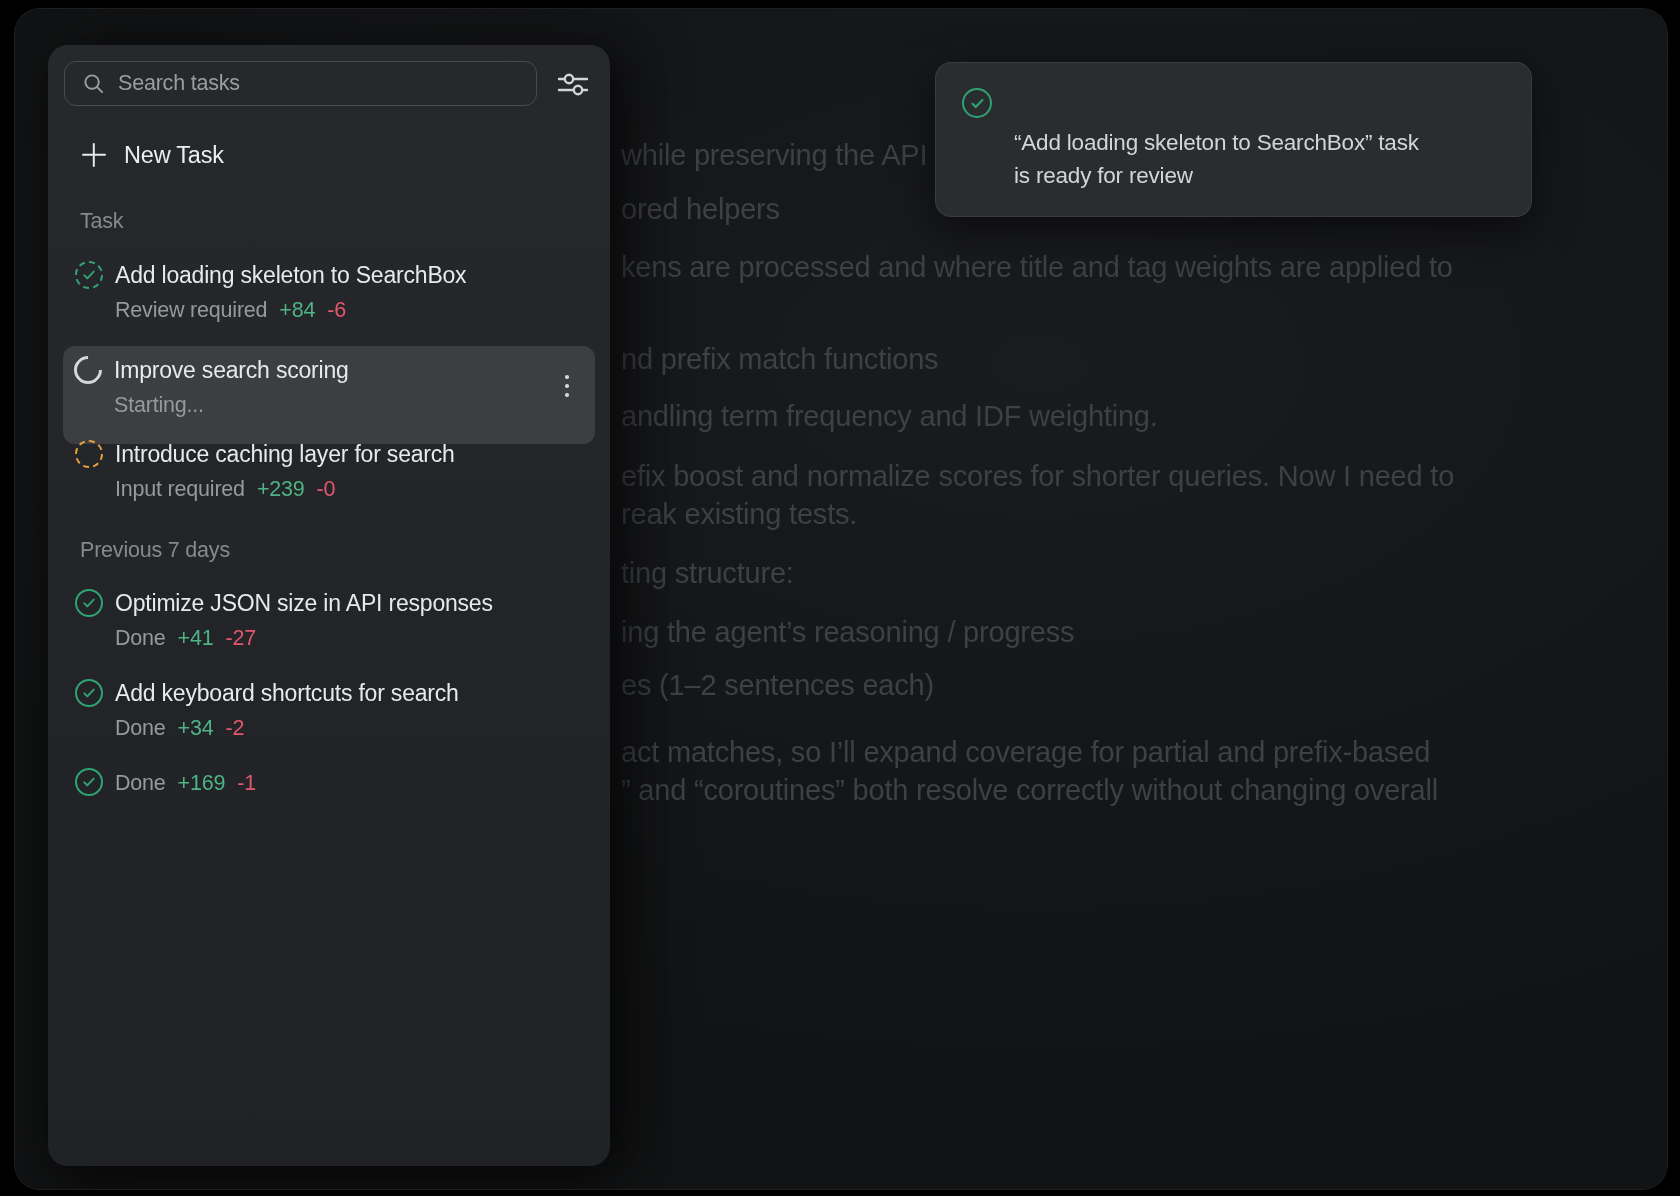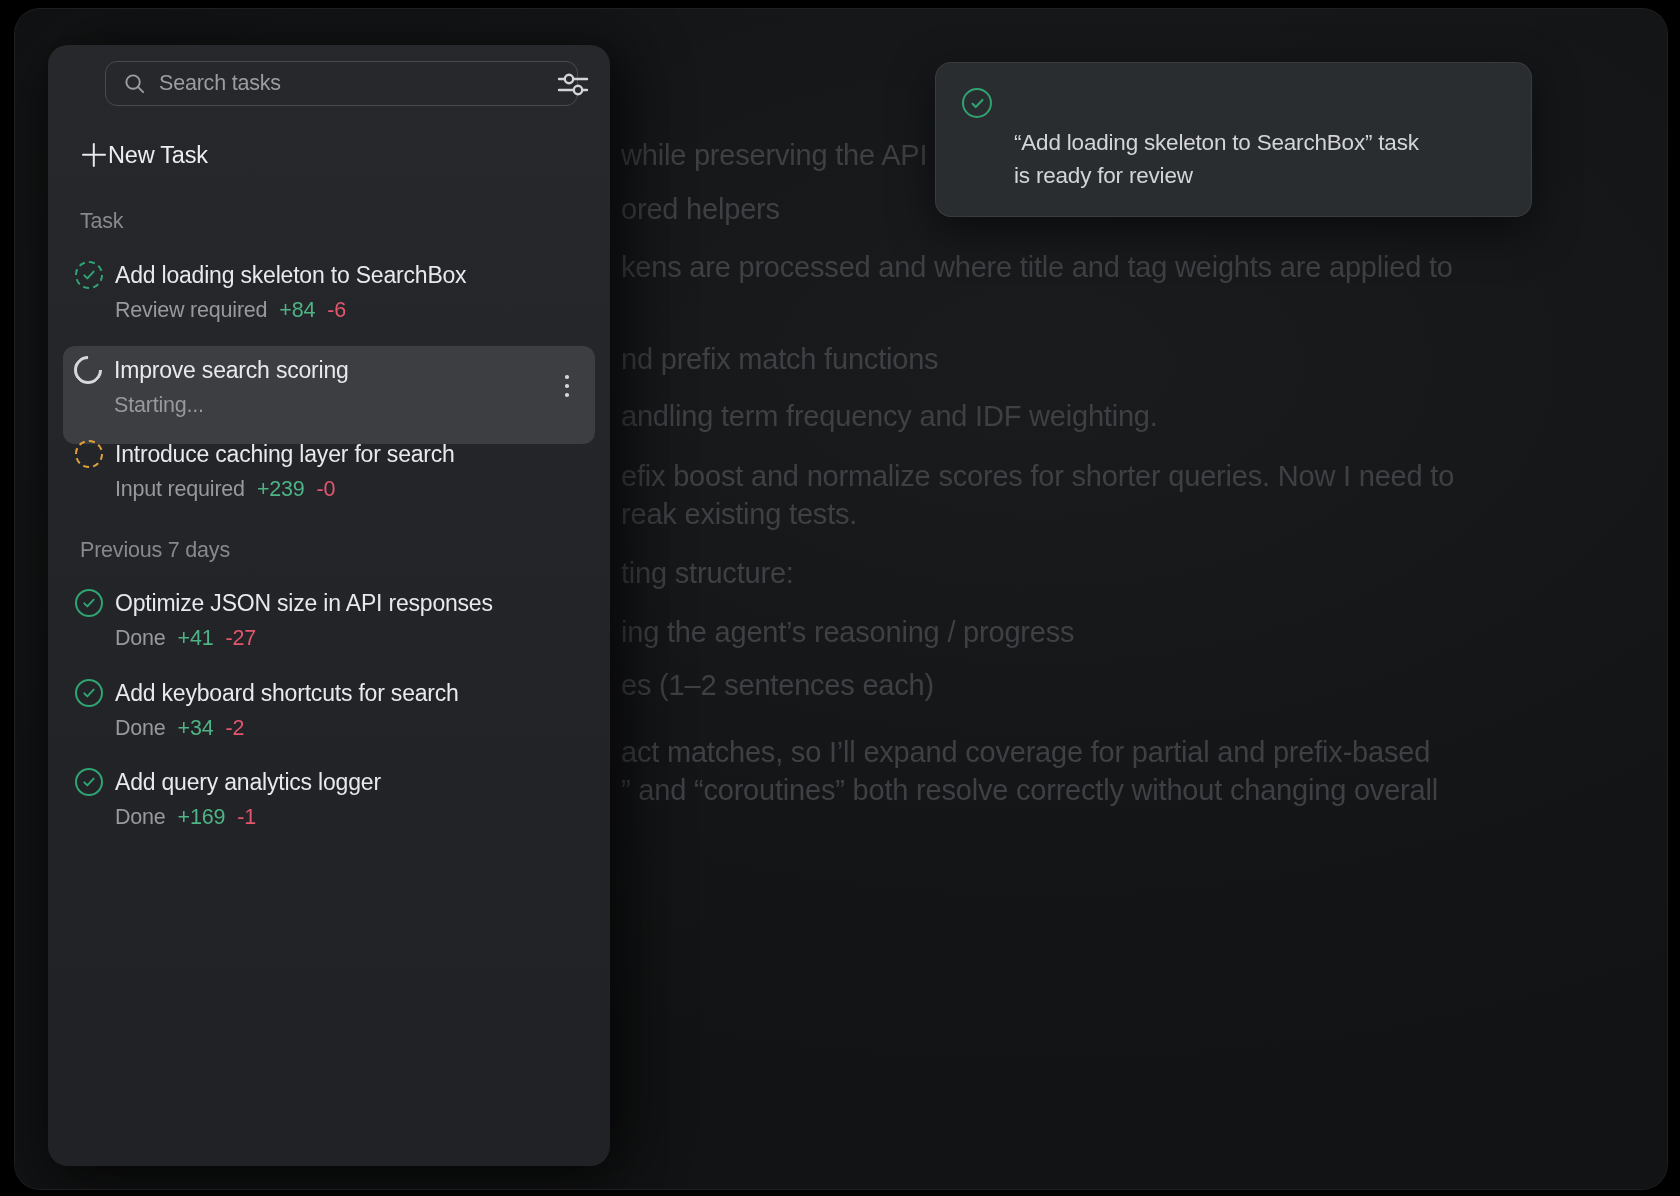--- a/index.html
+++ b/index.html
@@ -17,7 +17,7 @@
            box-shadow:22px 0 60px rgba(0,0,0,0.45), 0 18px 50px rgba(0,0,0,0.5);}
   .searchbox{position:absolute;left:16px;top:16px;width:473px;height:45px;border-radius:12px;
              border:1.5px solid #494b4e;display:flex;align-items:center;gap:13px;padding:0 0 0 17px;box-sizing:border-box;
-             background:transparent;cursor:text;margin-left:41px;}
+             background:transparent;cursor:text;}
   .searchbox svg{flex:0 0 auto;}
   .placeholder{color:#9b9da0;font-size:21.5px;}
   .filter-btn{position:absolute;left:504px;top:19px;width:42px;height:40px;background:none;border:none;padding:0;

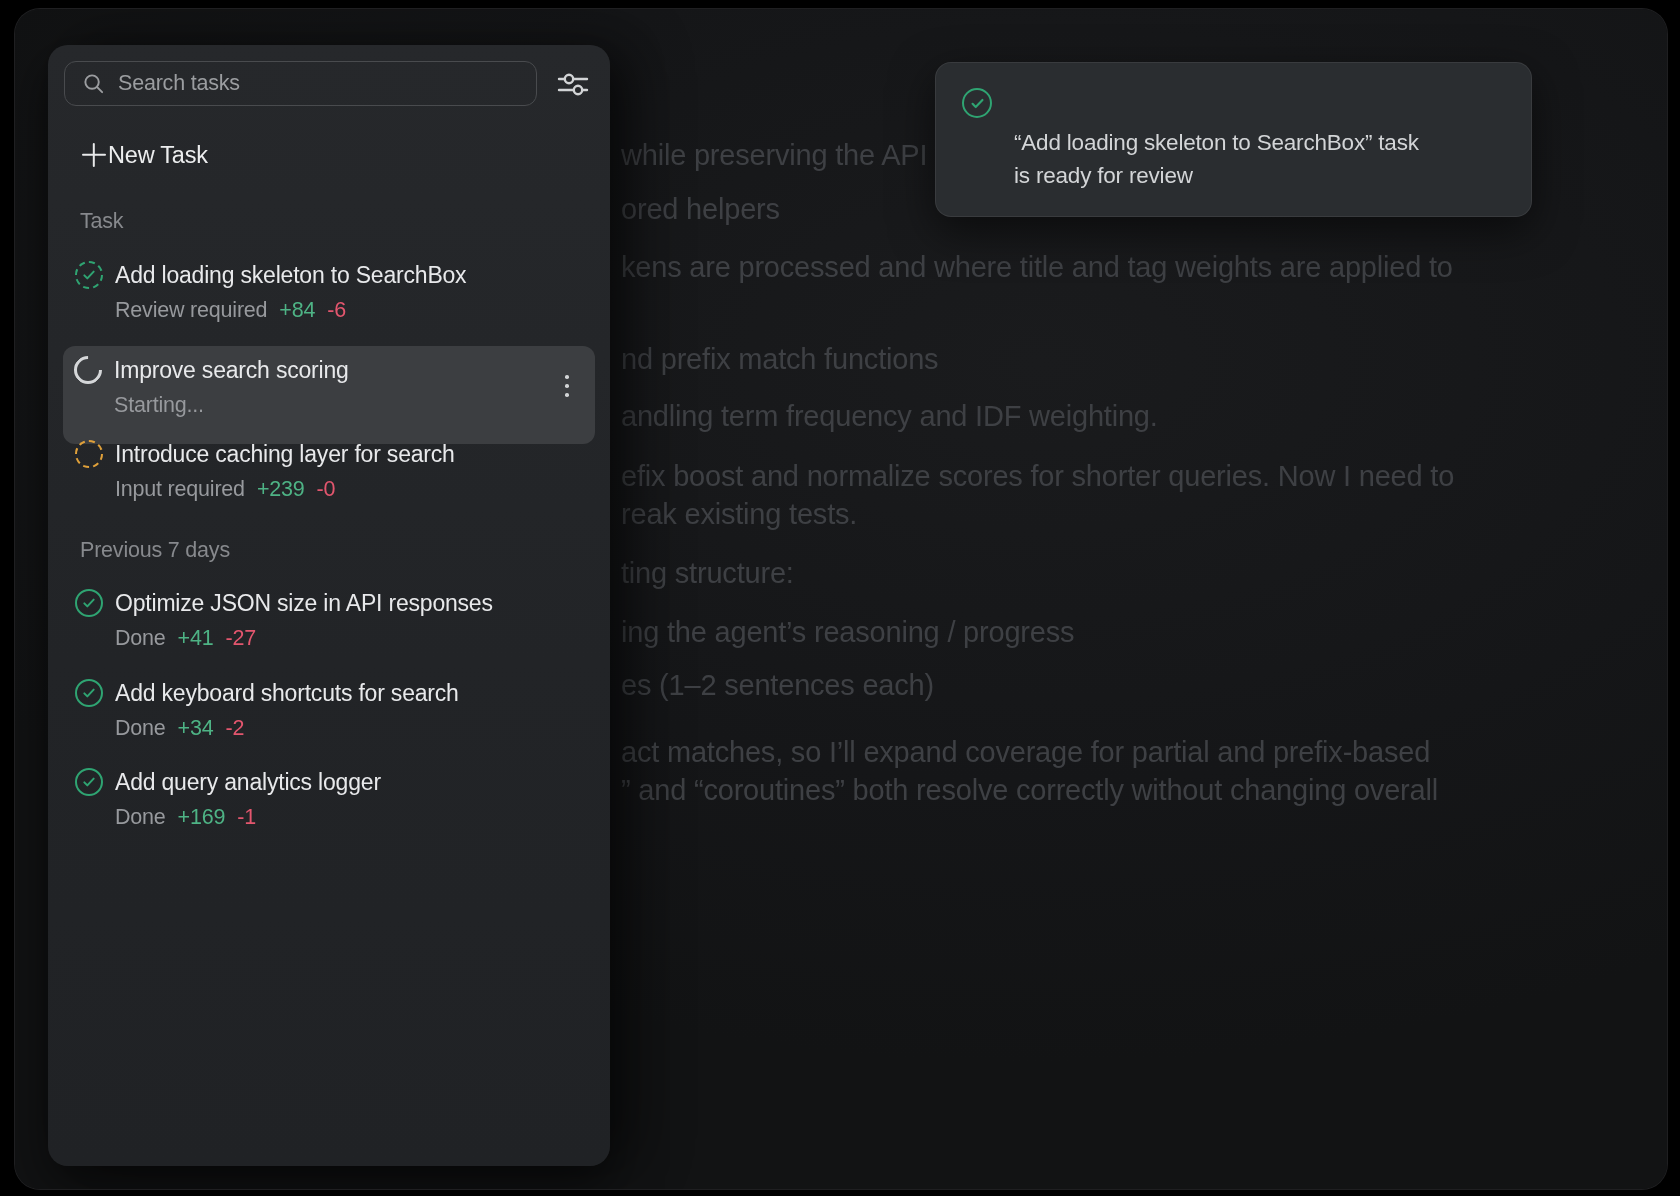--- a/index.html
+++ b/index.html
@@ -23,7 +23,7 @@
   .filter-btn{position:absolute;left:504px;top:19px;width:42px;height:40px;background:none;border:none;padding:0;
               display:flex;align-items:center;justify-content:center;cursor:pointer;}
   .new-task{position:absolute;left:16px;top:93px;height:34px;background:none;border:none;padding:0 0 0 17px;
-            display:flex;align-items:center;gap:1px;cursor:pointer;color:#ecedee;font-size:23.5px;
+            display:flex;align-items:center;gap:17px;cursor:pointer;color:#ecedee;font-size:23.5px;
             font-family:"Liberation Sans",sans-serif;letter-spacing:-0.2px;}
   .plus{width:26px;height:26px;position:relative;display:inline-block;}
   .plus:before,.plus:after{content:"";position:absolute;background:#e8e9ea;border-radius:2px;}

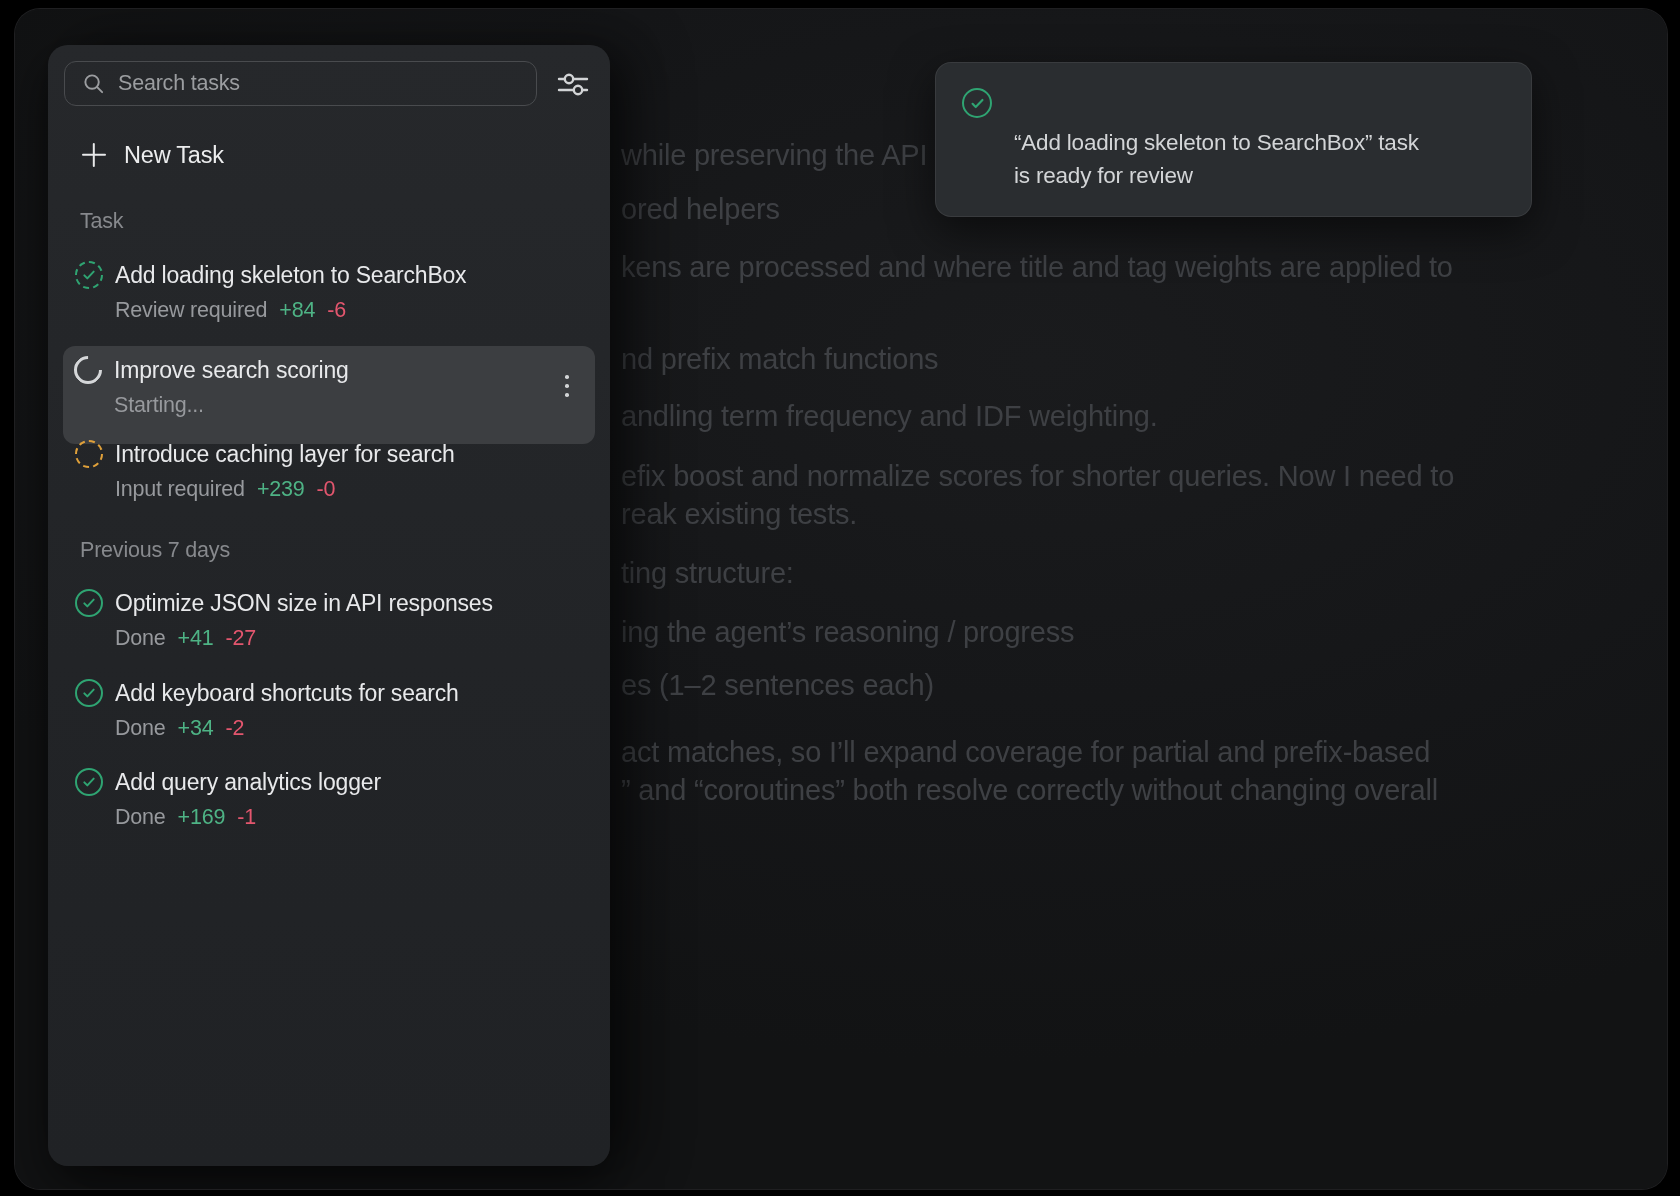--- a/index.html
+++ b/index.html
@@ -187,7 +187,6 @@
             </svg>
         </span>
         <div>
-          <div class="ttitle">Add query analytics logger</div>
           <div class="tsub">
             <span class="status">Done</span>
             <span class="adds">+169</span>

